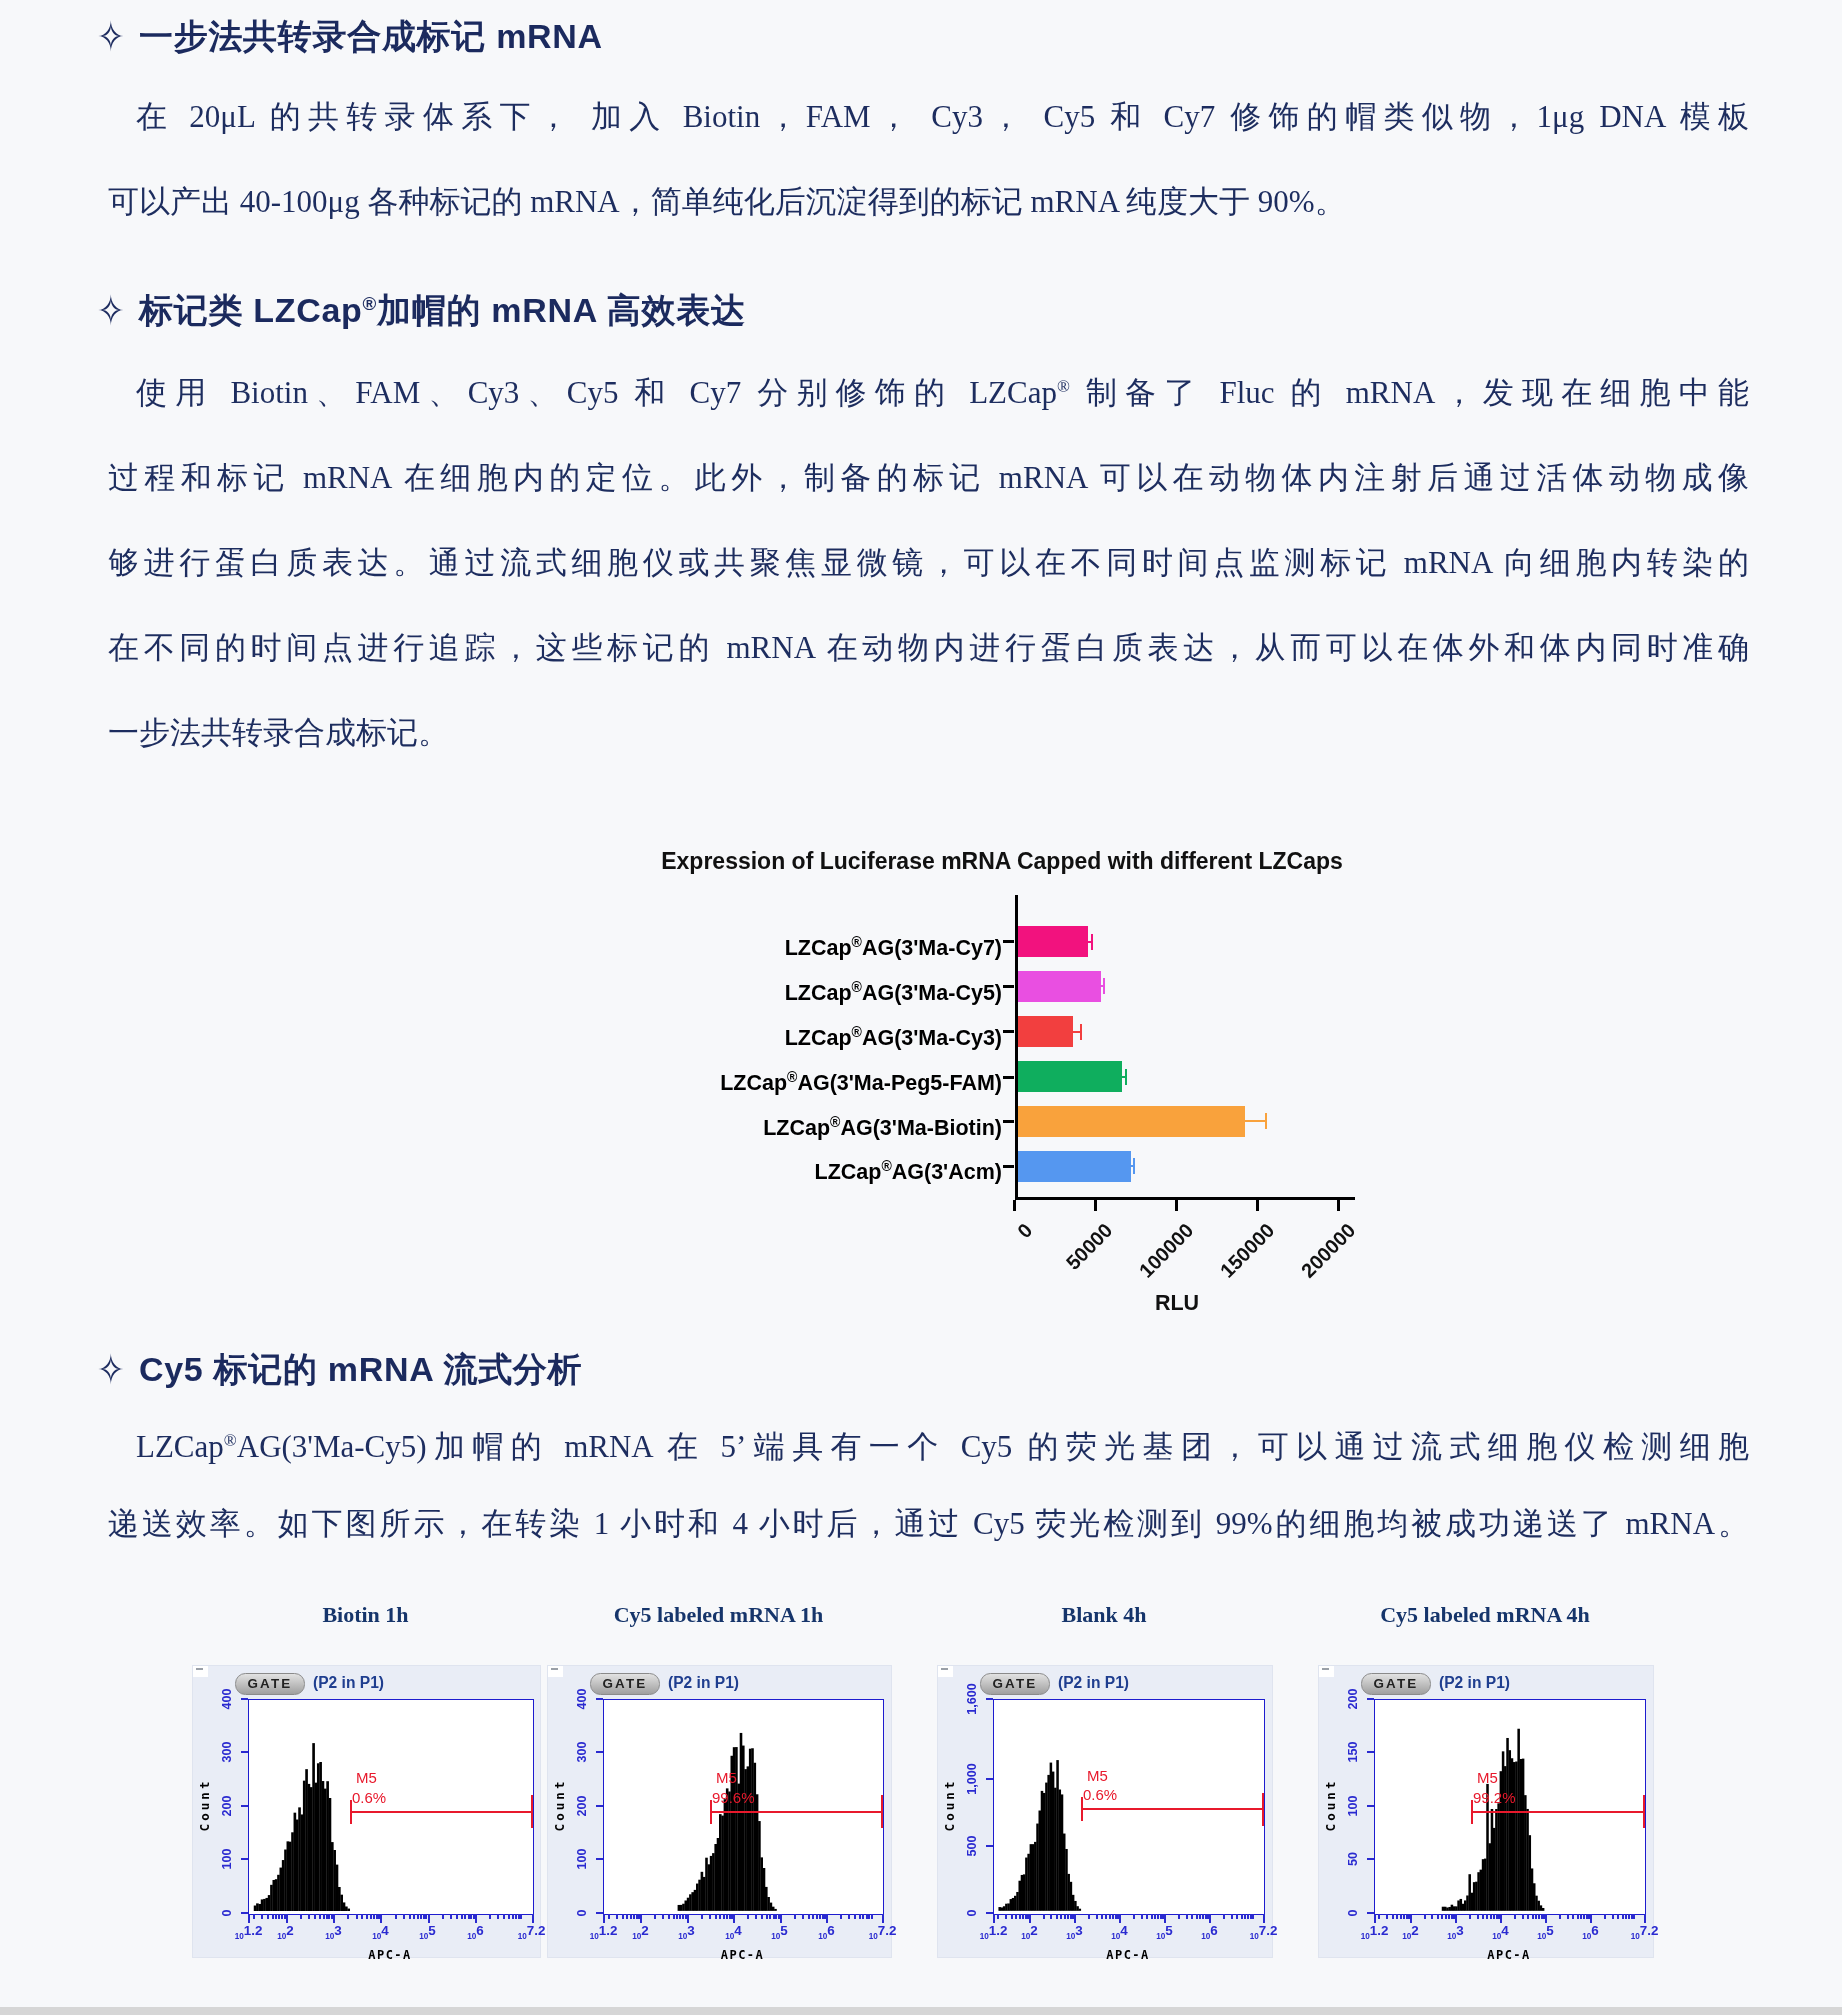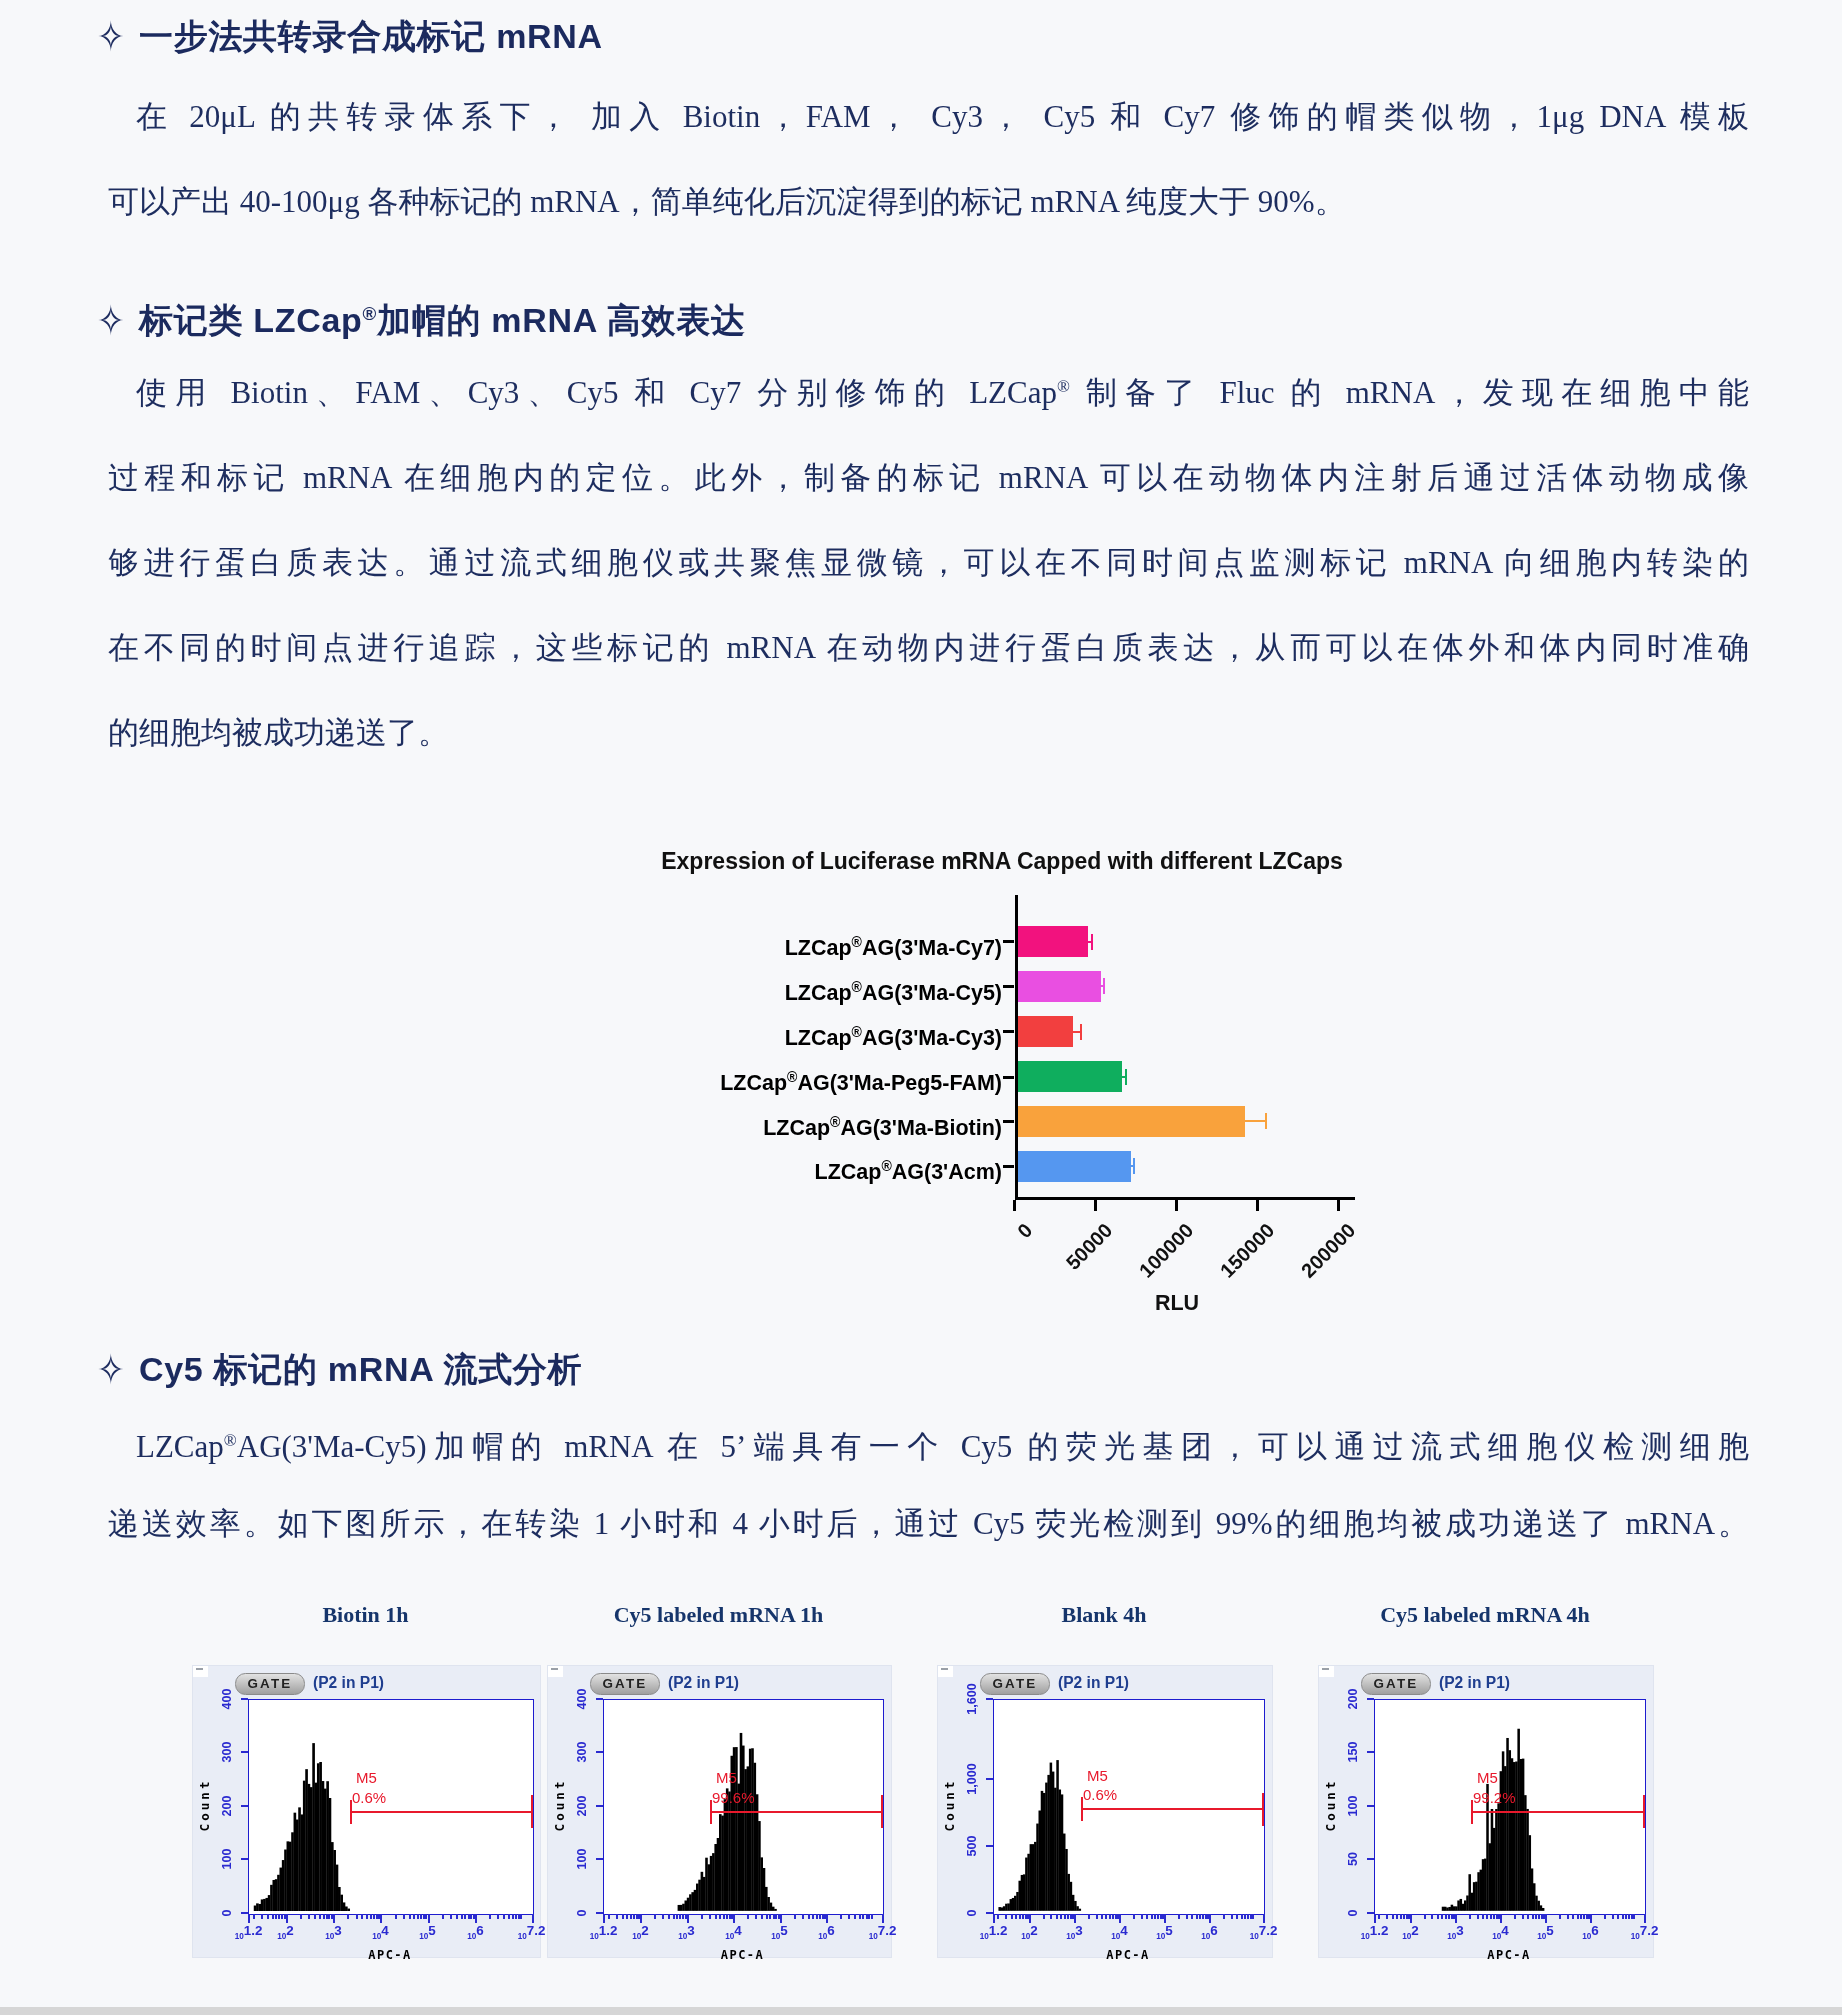--- a/index.html
+++ b/index.html
@@ -68,7 +68,7 @@
     <div class="line supfix">可以产出 40-100μg 各种标记的 mRNA，简单纯化后沉淀得到的标记 mRNA 纯度大于 90%。</div>
   </div>
 
-  <div class="heading" style="top:296px;">
+  <div class="heading" style="top:286px;">
     <span class="bullet">✧</span><span class="htext supfix">标记类 LZCap<sup class="reg">®</sup>加帽的 mRNA 高效表达</span>
   </div>
 

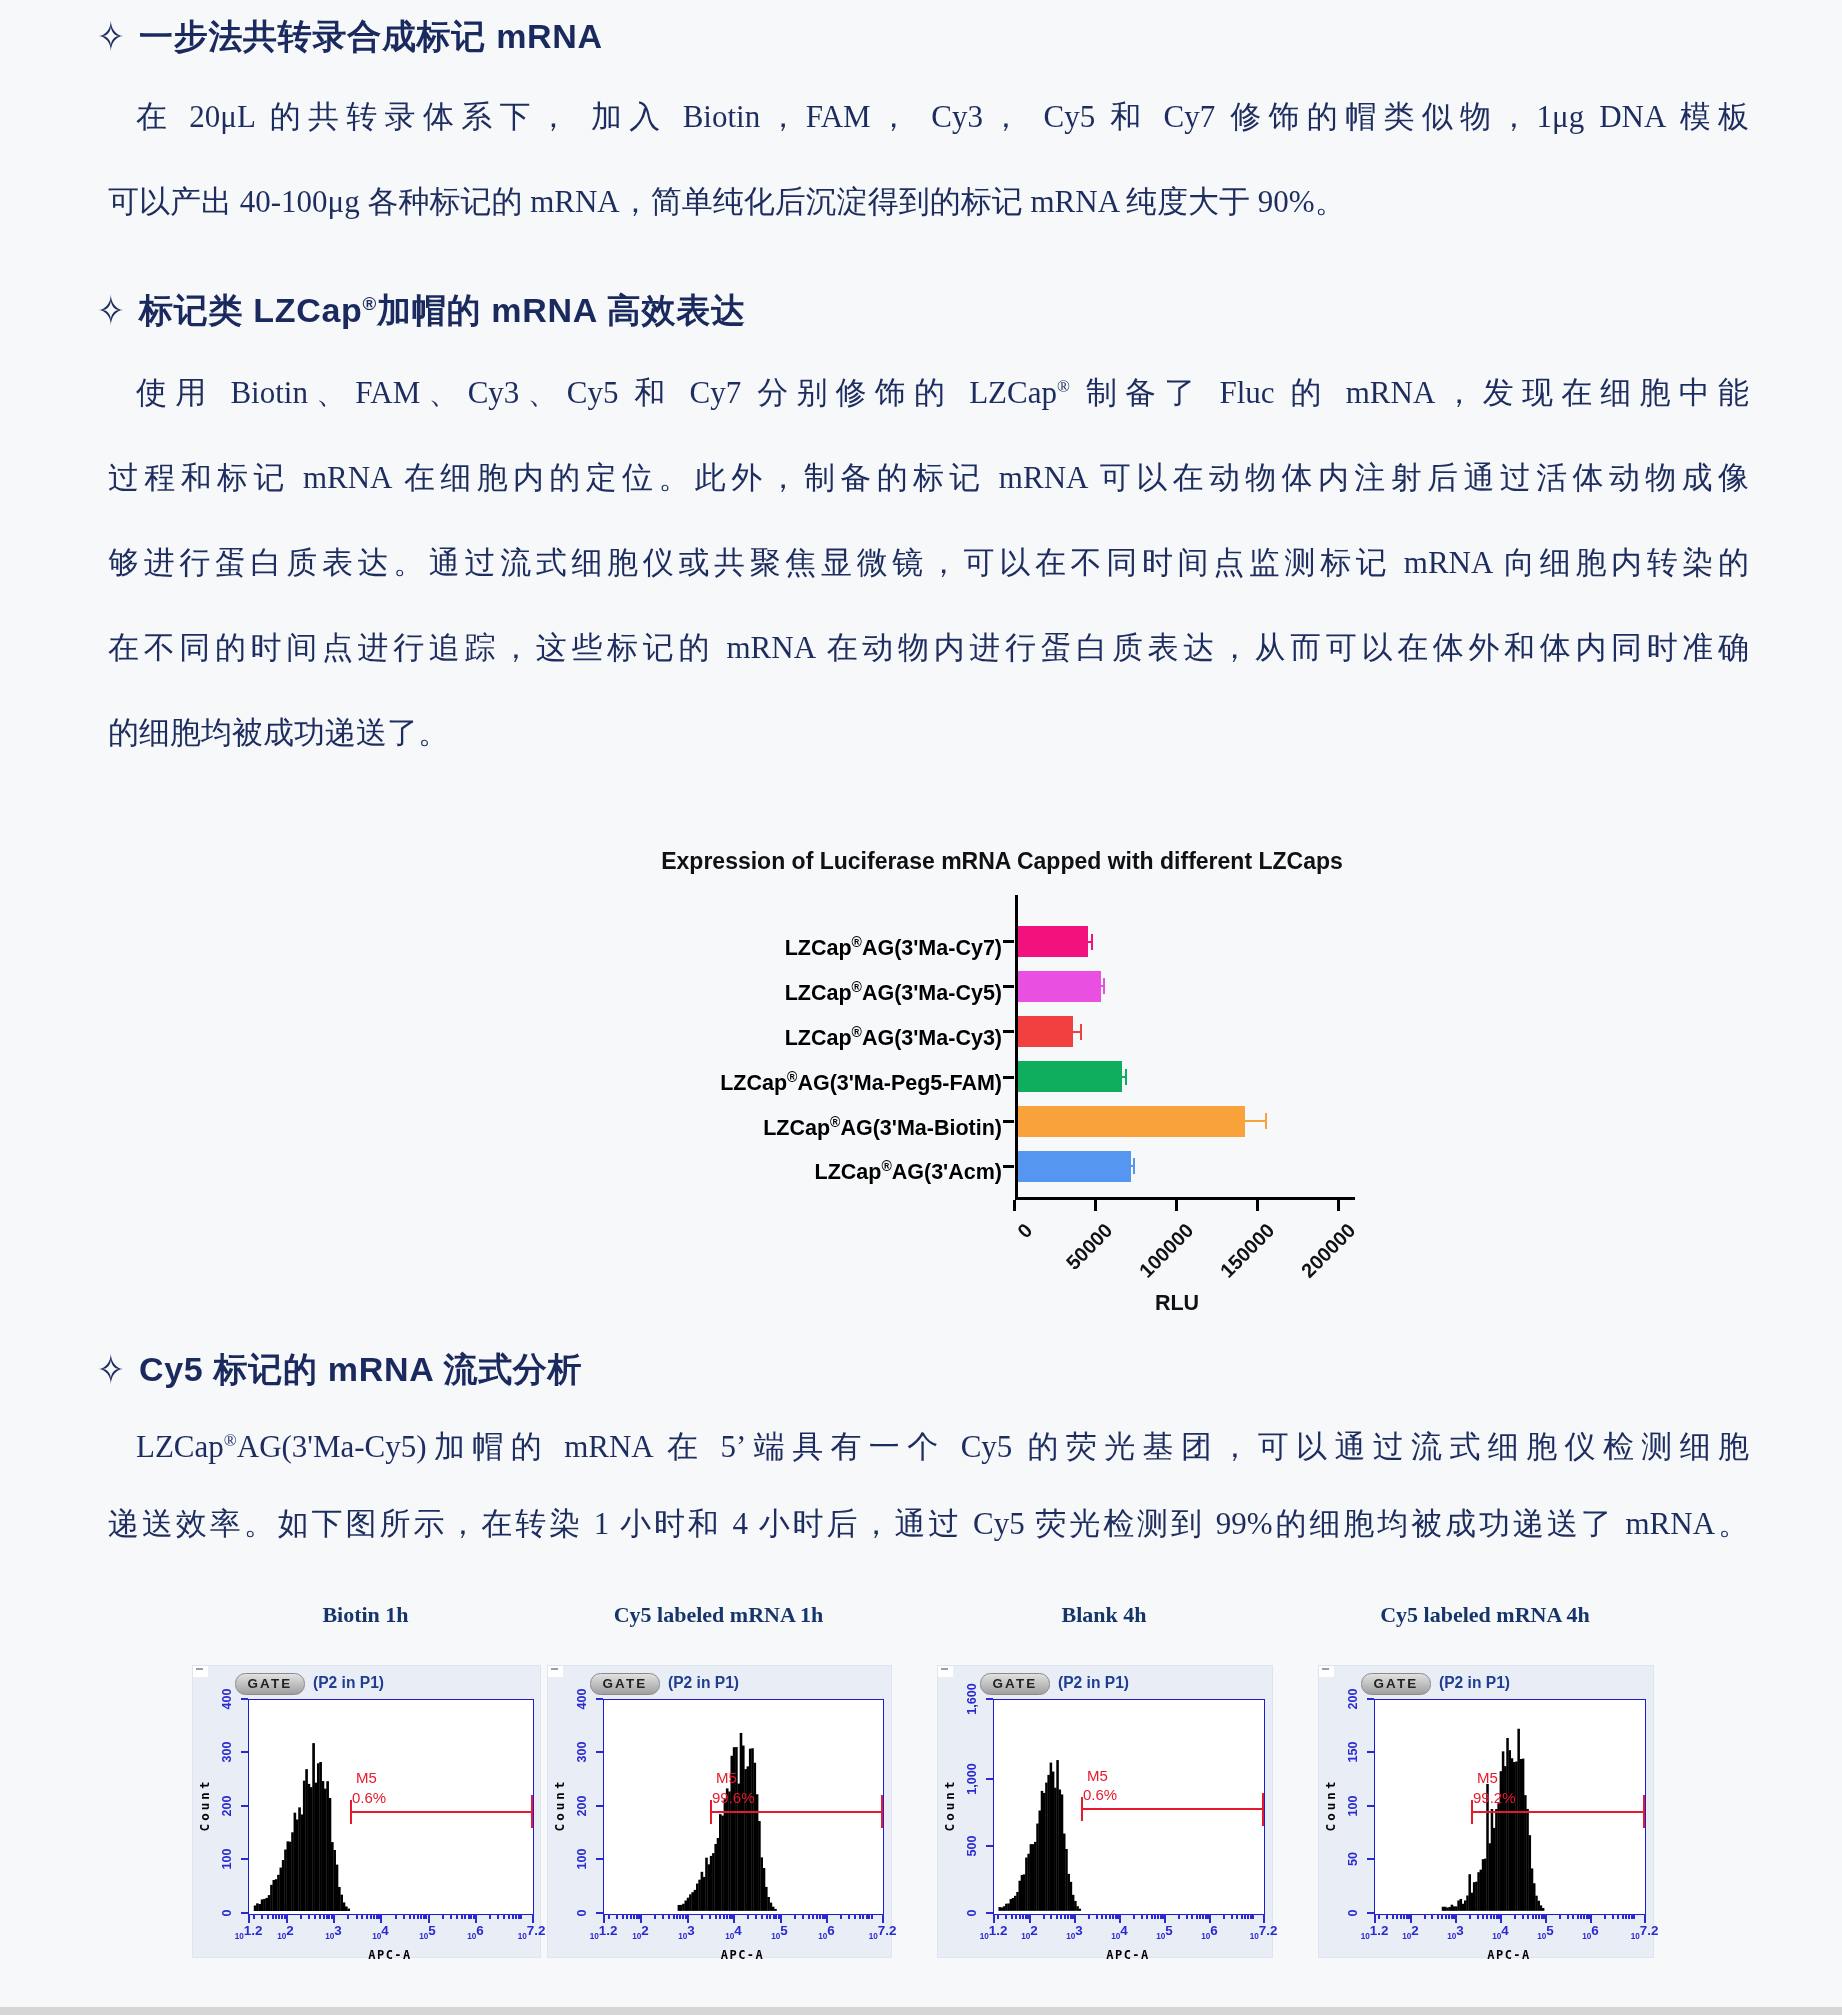--- a/index.html
+++ b/index.html
@@ -77,7 +77,7 @@
     <div class="line jline supfix">过程和标记 mRNA 在细胞内的定位。此外，制备的标记 mRNA 可以在动物体内注射后通过活体动物成像</div>
     <div class="line jline supfix">够进行蛋白质表达。通过流式细胞仪或共聚焦显微镜，可以在不同时间点监测标记 mRNA 向细胞内转染的</div>
     <div class="line jline supfix">在不同的时间点进行追踪，这些标记的 mRNA 在动物内进行蛋白质表达，从而可以在体外和体内同时准确</div>
-    <div class="line supfix">的细胞均被成功递送了。</div>
+    <div class="line supfix">一步法共转录合成标记。</div>
   </div>
 
   <div id="barchart">

